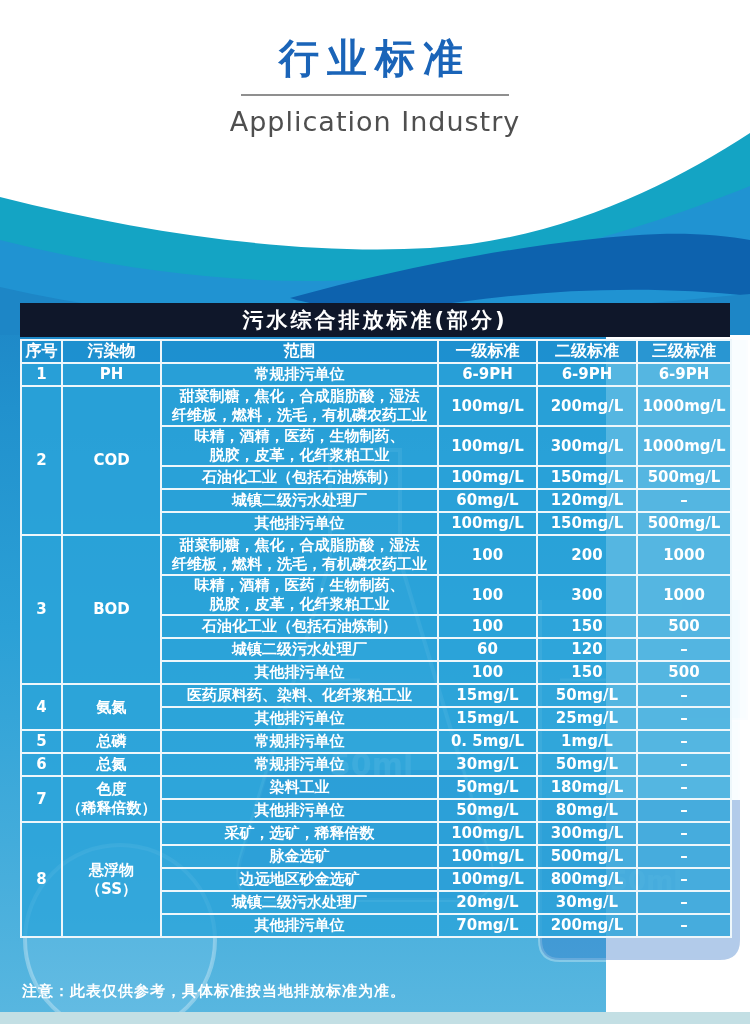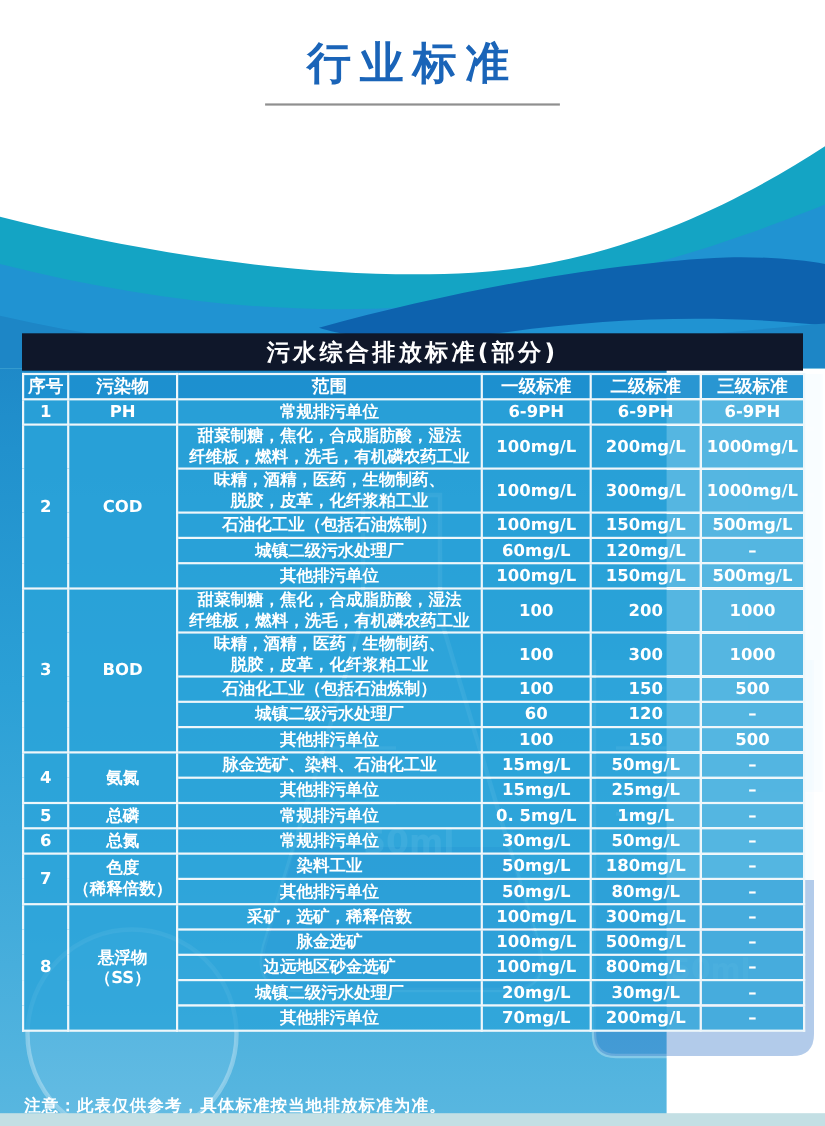--- a/index.html
+++ b/index.html
@@ -98,6 +98,7 @@
   <div class="header" data-name="page-header">
     <h1 data-name="page-title">行业标准</h1>
     <div class="divider" data-name="title-divider"></div>
+    <h2 data-name="page-subtitle">Application Industry</h2>
   </div>
 
   <div class="table-wrap" data-name="standards-section">

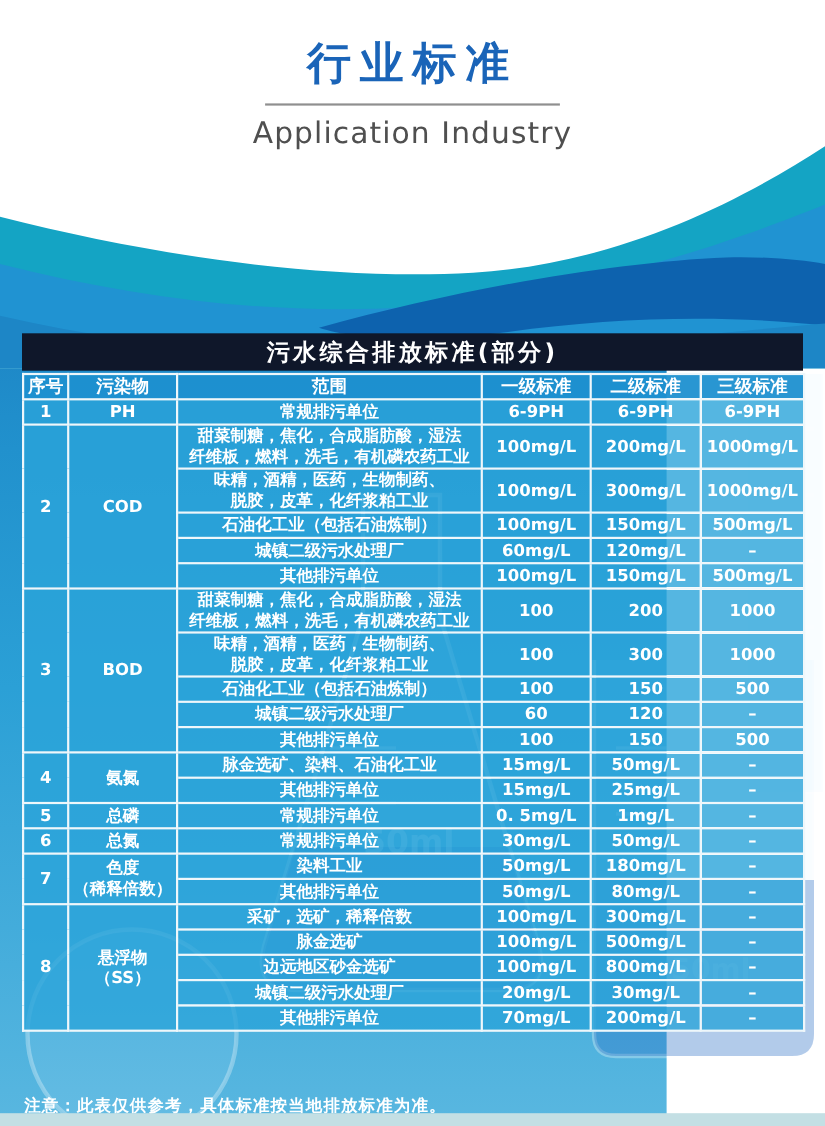--- a/index.html
+++ b/index.html
@@ -202,7 +202,7 @@
           <tr data-name="table-row" class="single">
             <td data-name="cell-no" rowspan="2">4</td>
             <td data-name="cell-pollutant" rowspan="2">氨氮</td>
-            <td data-name="cell-scope">脉金选矿、染料、石油化工业</td>
+            <td data-name="cell-scope">医药原料药、染料、化纤浆粕工业</td>
             <td data-name="cell-standard-l1">15mg/L</td>
             <td data-name="cell-standard-l2">50mg/L</td>
             <td data-name="cell-standard-l3">–</td>

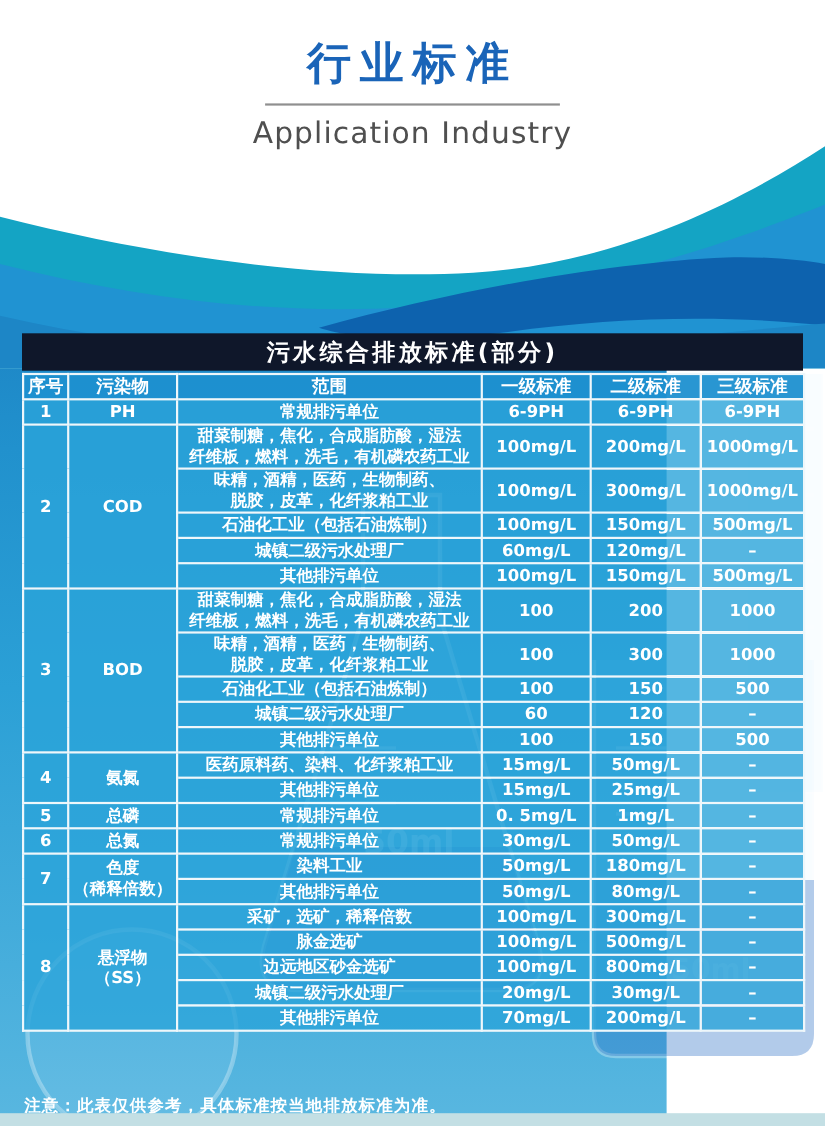--- a/index.html
+++ b/index.html
@@ -47,7 +47,7 @@
   
   .note {
     position:absolute; left:22px; top:982px; z-index:2; color:#ffffff;
-    font-size:15px; font-weight:bold; letter-spacing:1px;margin-top:14px;
+    font-size:15px; font-weight:bold; letter-spacing:1px;
   }
   .bottom-strip { position:absolute; left:0; bottom:0; width:750px; height:12px; background:#c3dfe4; z-index:3; }
 </style>

